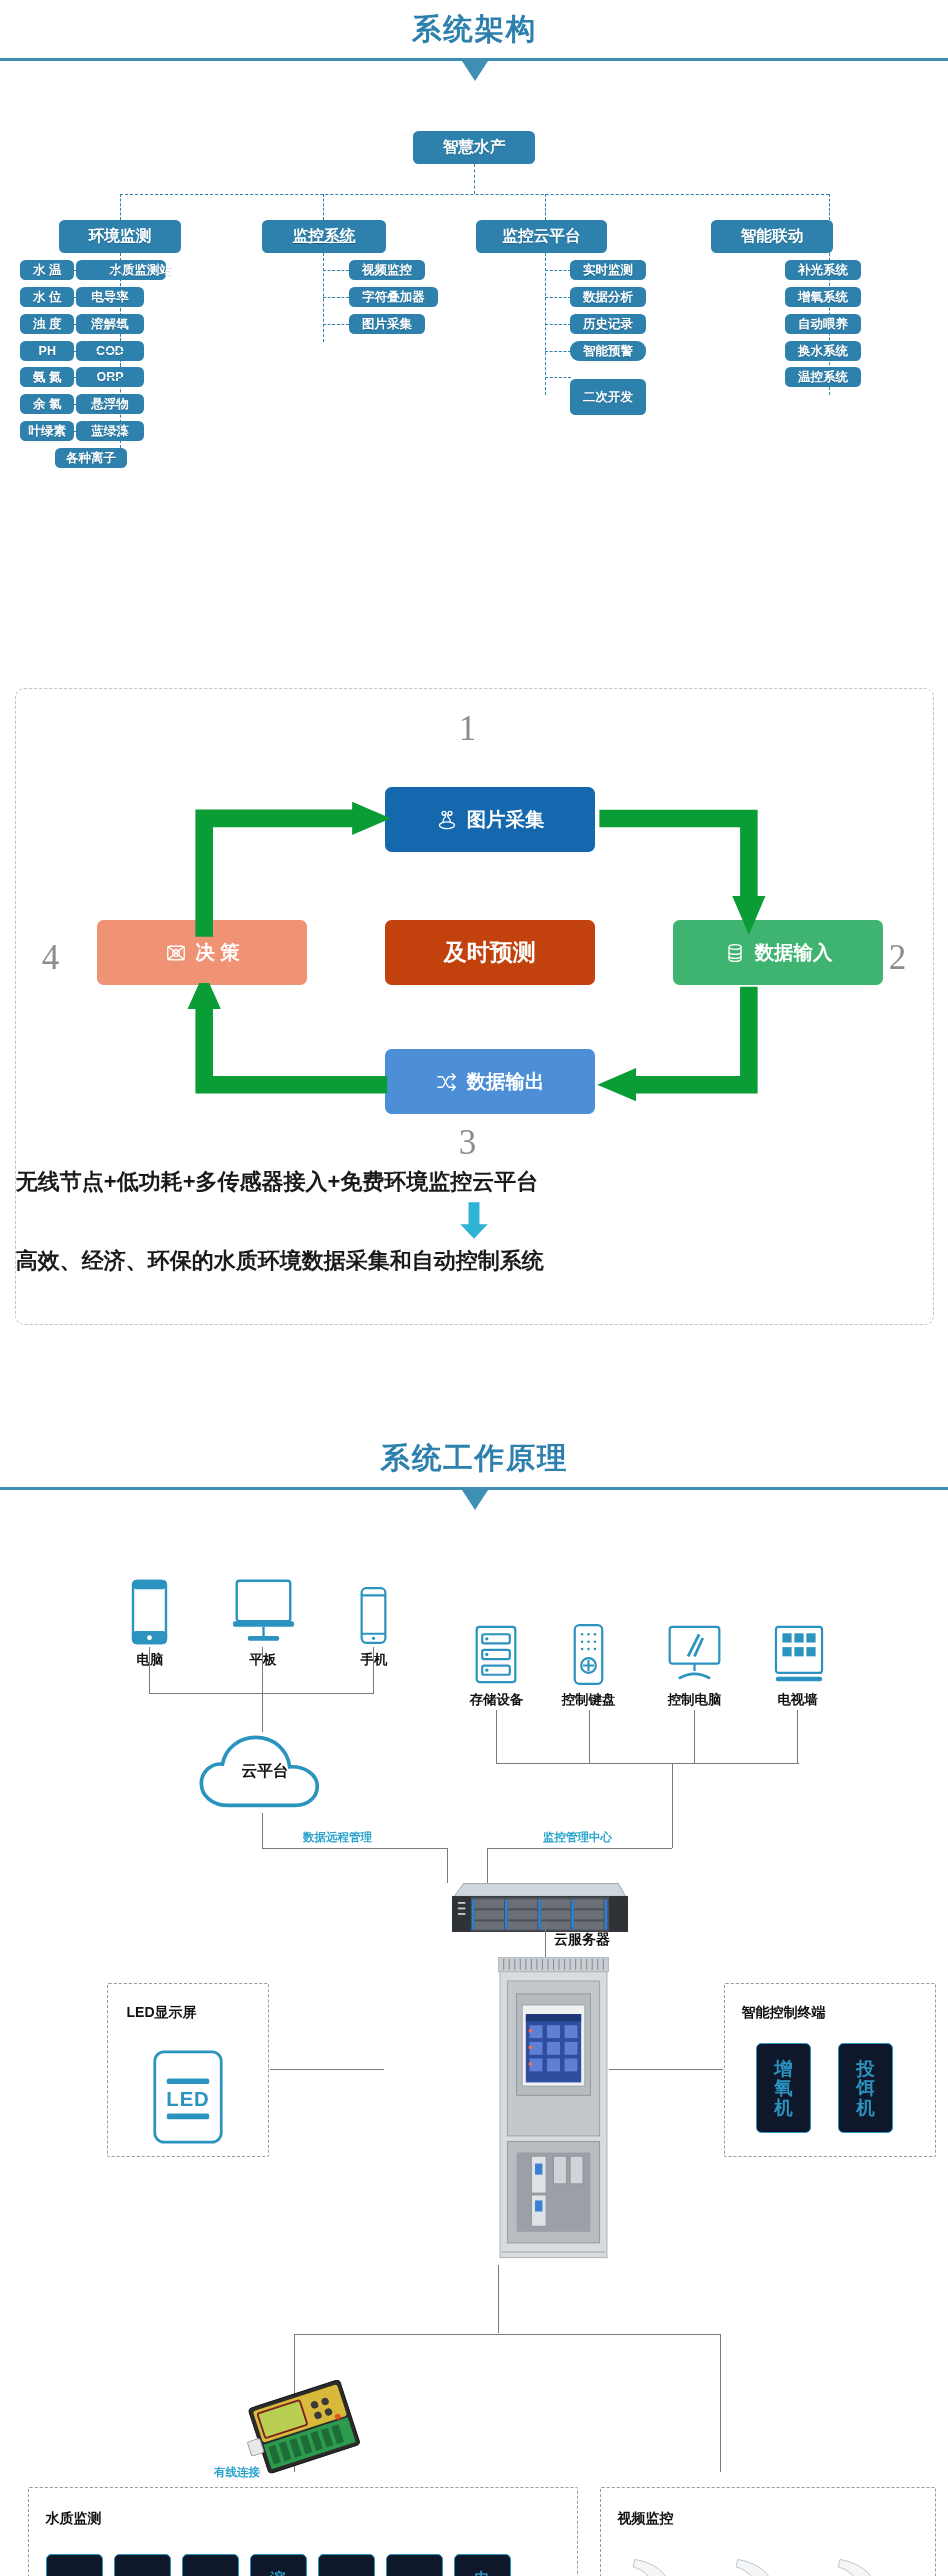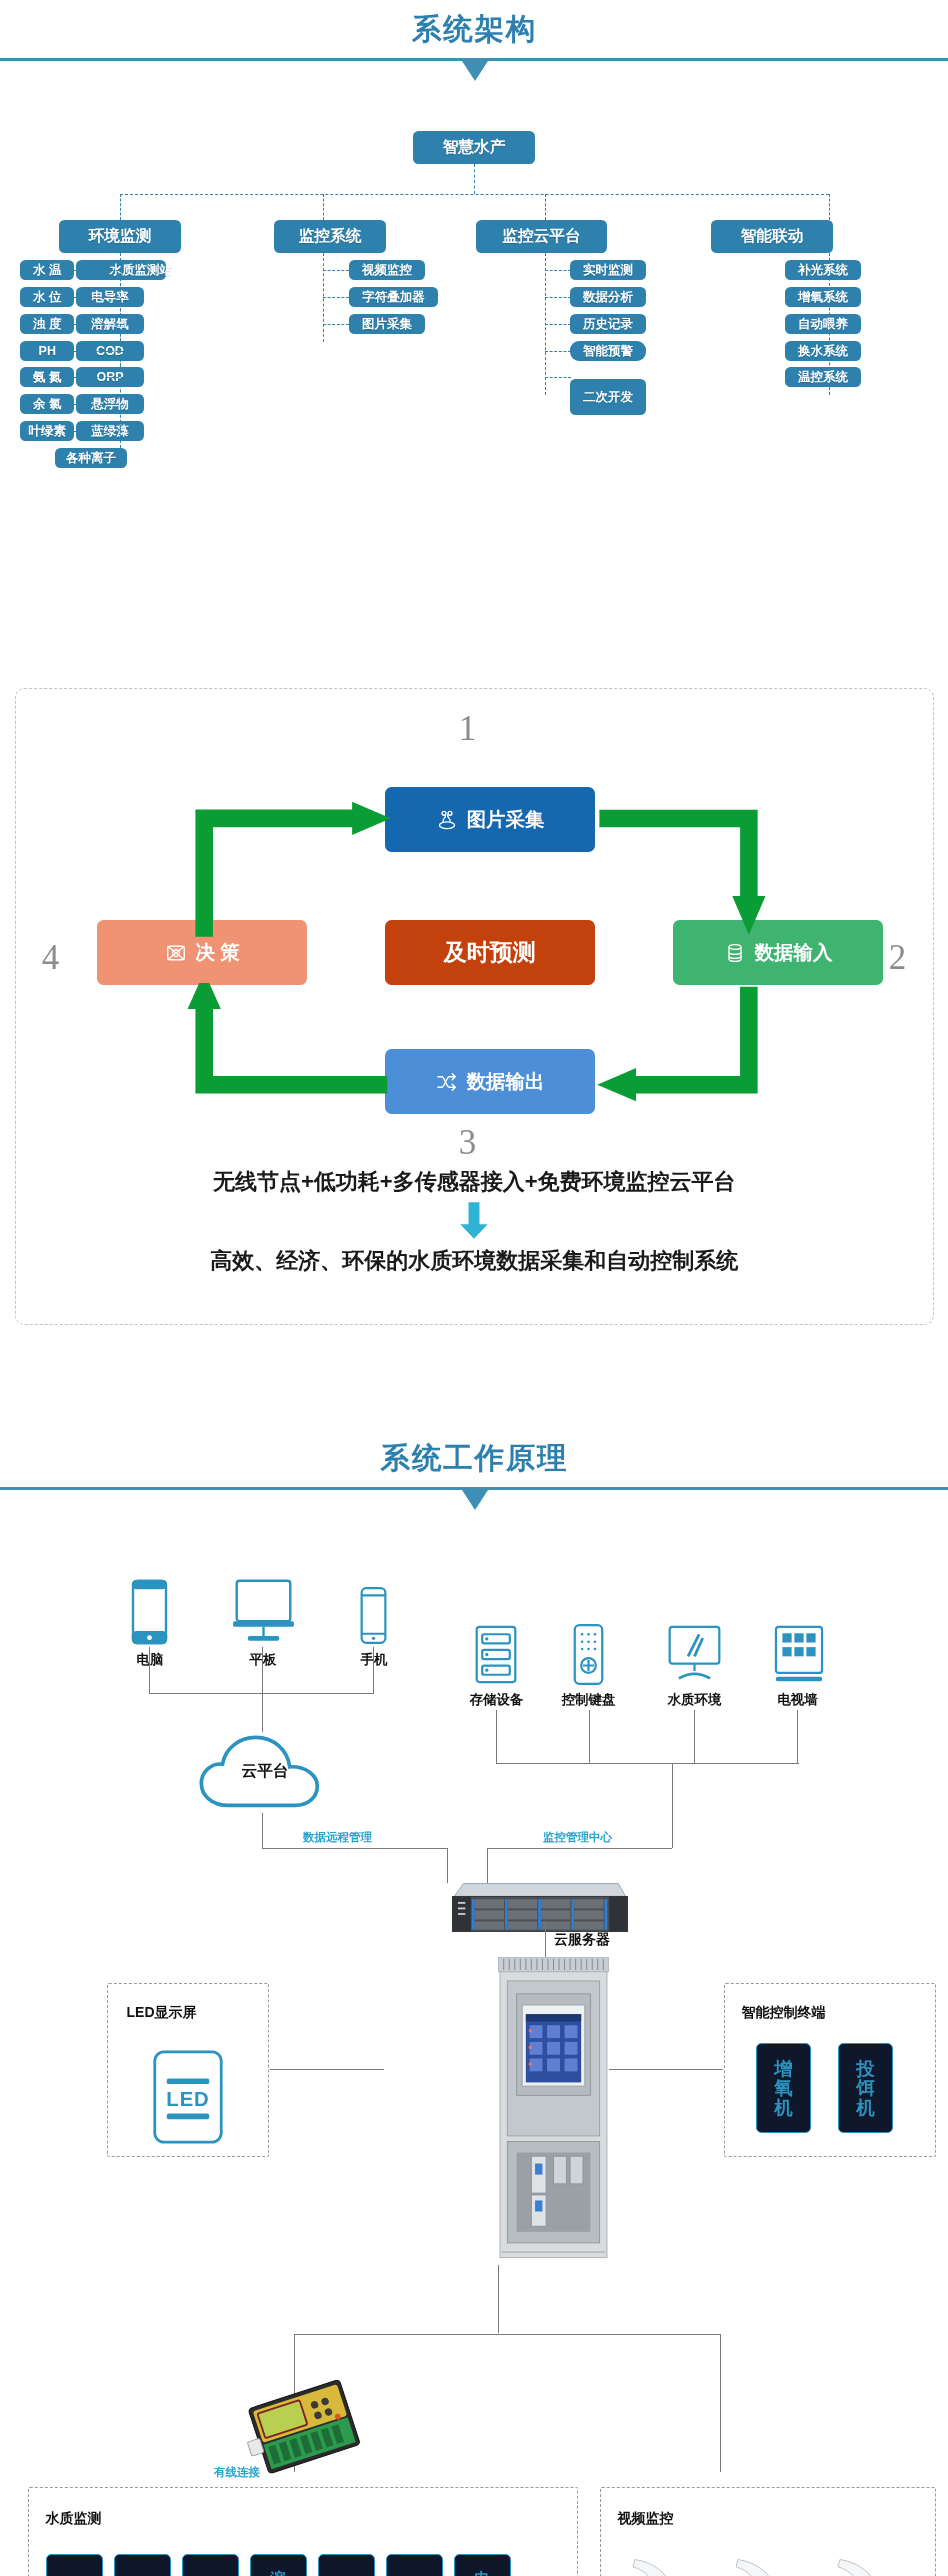--- a/index.html
+++ b/index.html
@@ -118,7 +118,7 @@
   <div class="dash-v" style="left:829px;top:63px;height:26px;"></div>
 
   <div class="node lvl1" style="left:59px;top:89px;width:122px;height:33px;">环境监测</div>
-  <div class="node lvl1" style="left:274px;top:89px;width:112px;height:33px;">监控系统</div>
+  <div class="node lvl1" style="left:262px;top:89px;width:124px;height:33px;text-decoration:underline;">监控系统</div>
   <div class="node lvl1" style="left:476px;top:89px;width:131px;height:33px;">监控云平台</div>
   <div class="node lvl1" style="left:711px;top:89px;width:122px;height:33px;">智能联动</div>
 

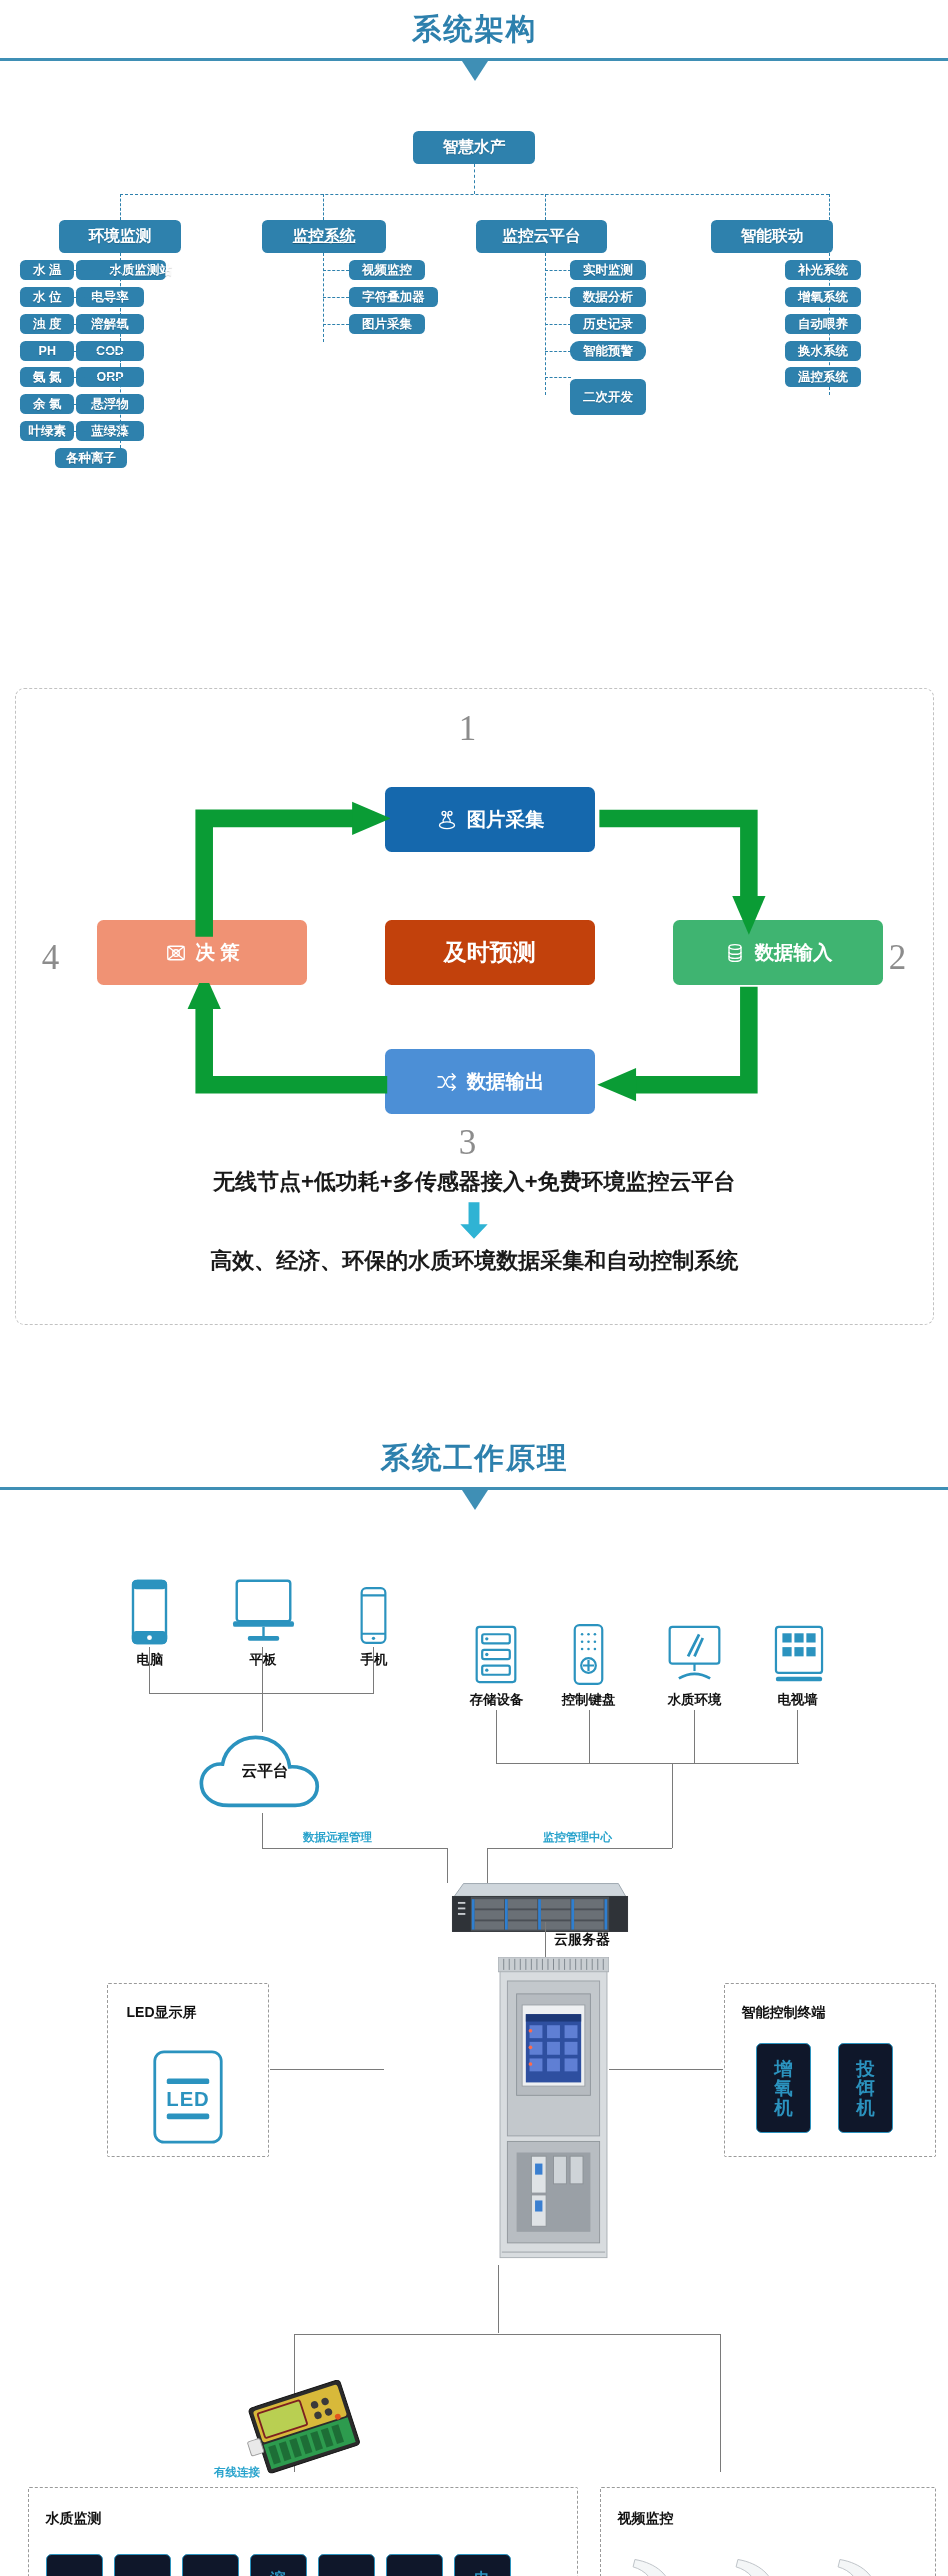--- a/index.html
+++ b/index.html
@@ -65,7 +65,7 @@
   .cyc-ico svg{ width:100%; height:100%; display:block; }
 
   .tagline{
-    position:absolute; left:0; width:100%; text-align:center;
+    position:absolute; left:0; width:100%; text-align:left;
     font-weight:bold; color:#1a1a1a;
   }
 

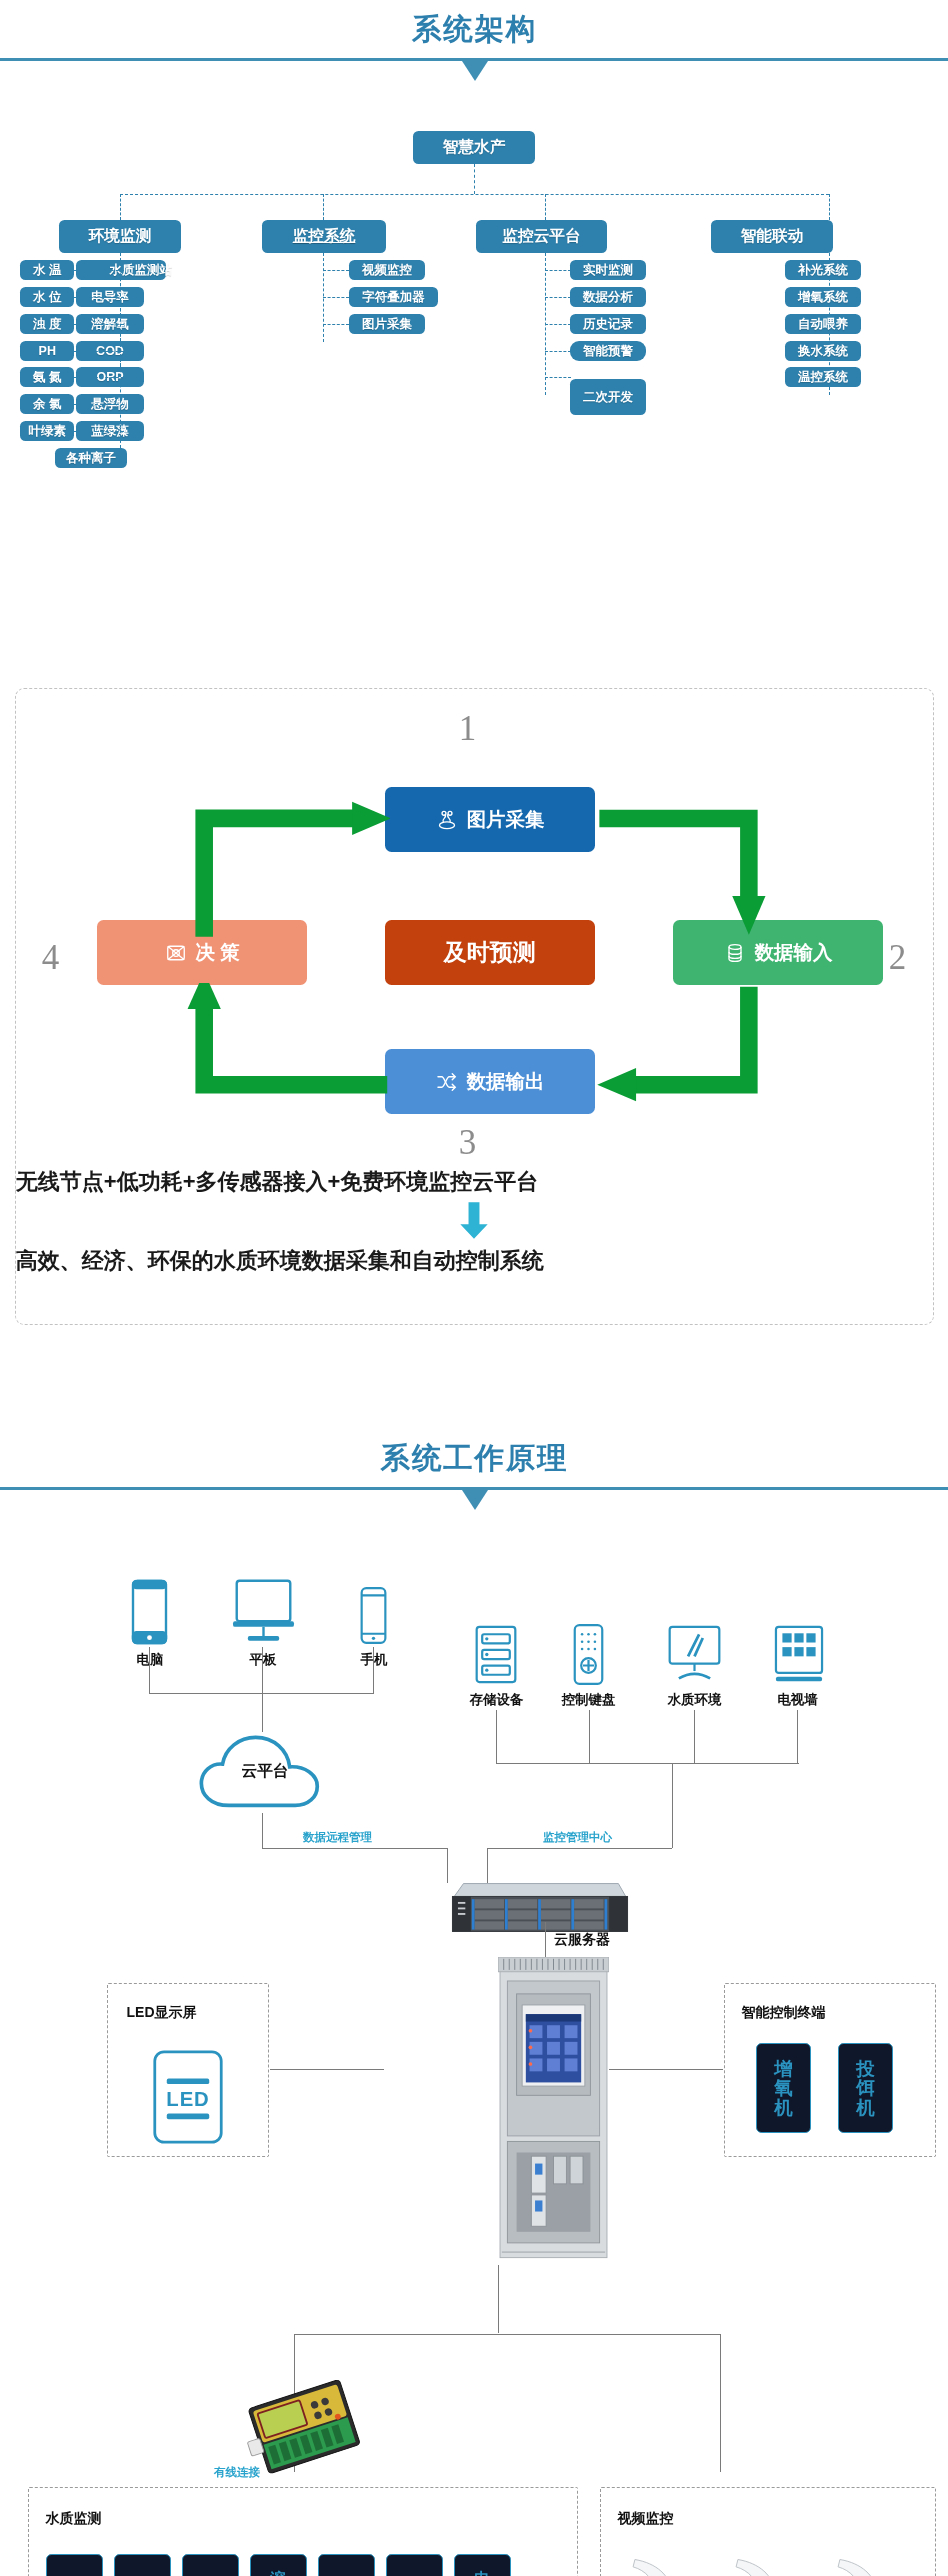--- a/index.html
+++ b/index.html
@@ -365,7 +365,7 @@
 
   <div class="wp-label" style="left:454px;top:177px;width:85px;">存储设备</div>
   <div class="wp-label" style="left:546px;top:177px;width:85px;">控制键盘</div>
-  <div class="wp-label" style="left:652px;top:177px;width:85px;">水质环境</div>
+  <div class="wp-label" style="left:652px;top:177px;width:85px;">控制电脑</div>
   <div class="wp-label" style="left:755px;top:177px;width:85px;">电视墙</div>
 
   <div class="wline" style="left:496px;top:196px;width:0.9px;height:54px;"></div>

